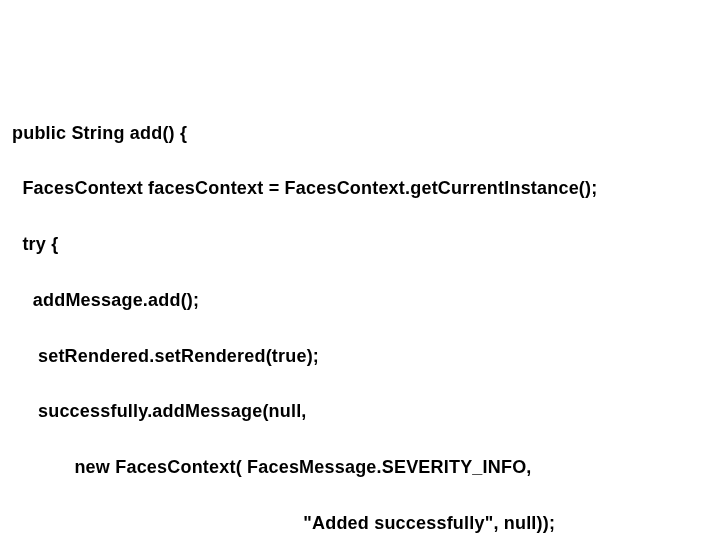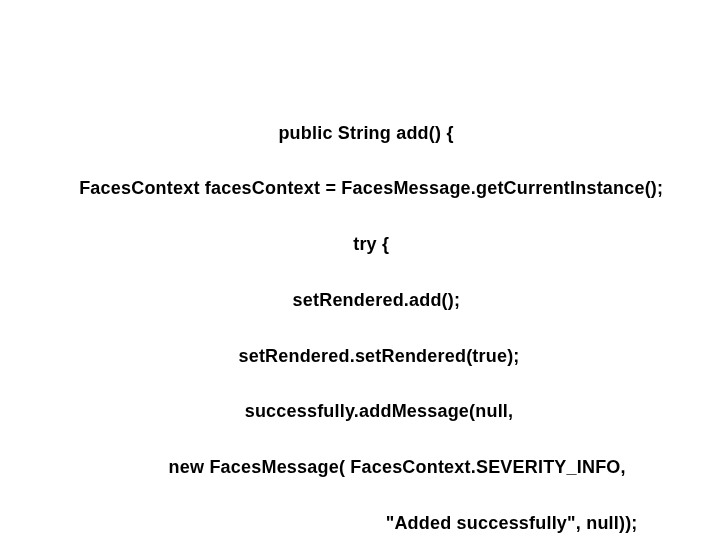--- a/index.html
+++ b/index.html
@@ -22,7 +22,6 @@
     }
     .line {
       display: block;
-      text-align: center;
     }
   </style>
 </head>

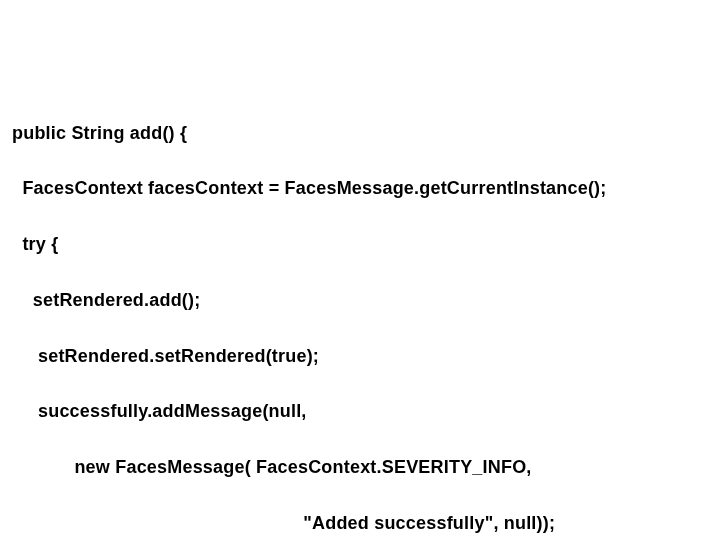--- a/index.html
+++ b/index.html
@@ -30,7 +30,7 @@
 
 
 <span class="line">public String add() {</span>
-<span class="line">  FacesContext facesContext = FacesMessage.getCurrentInstance();</span>
+<span class="line">  FacesContext facesContext = FacesContext.getCurrentInstance();</span>
 <span class="line">  try {</span>
 <span class="line">    setRendered.add();</span>
 <span class="line">     setRendered.setRendered(true);</span>

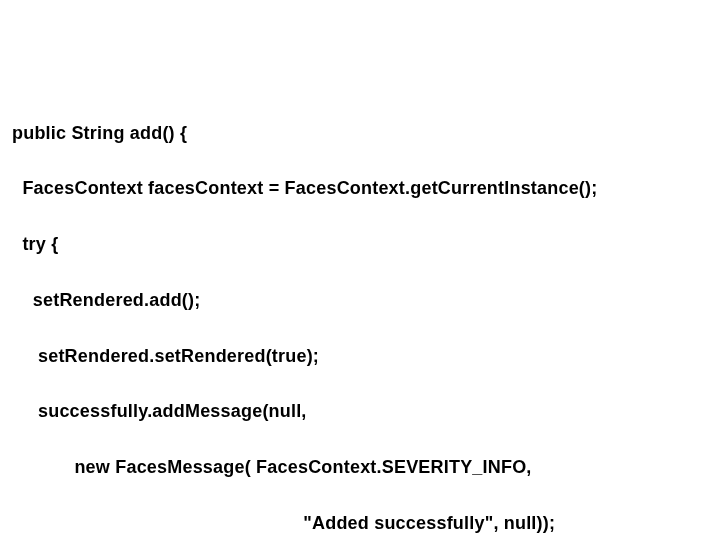--- a/index.html
+++ b/index.html
@@ -32,7 +32,7 @@
 <span class="line">public String add() {</span>
 <span class="line">  FacesContext facesContext = FacesContext.getCurrentInstance();</span>
 <span class="line">  try {</span>
-<span class="line">    setRendered.add();</span>
+<span class="line">    addMessage.add();</span>
 <span class="line">     setRendered.setRendered(true);</span>
 <span class="line">     successfully.addMessage(null,</span>
 <span class="line">            new FacesMessage( FacesContext.SEVERITY_INFO,</span>

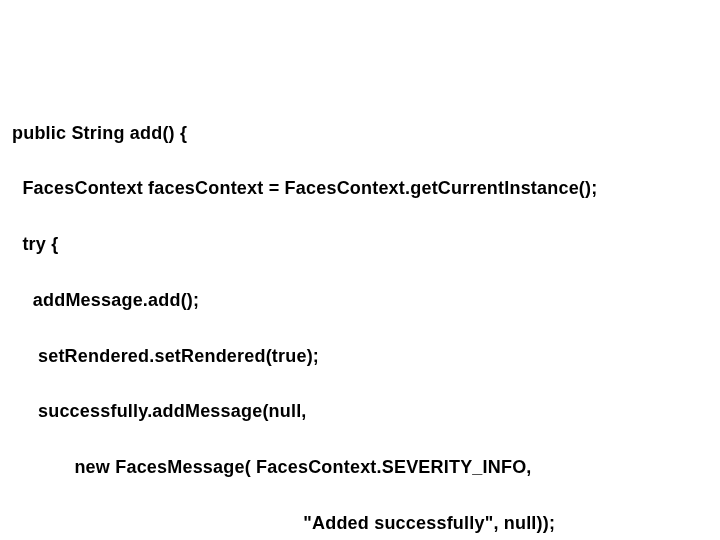--- a/index.html
+++ b/index.html
@@ -35,7 +35,7 @@
 <span class="line">    addMessage.add();</span>
 <span class="line">     setRendered.setRendered(true);</span>
 <span class="line">     successfully.addMessage(null,</span>
-<span class="line">            new FacesMessage( FacesContext.SEVERITY_INFO,</span>
+<span class="line">            new FacesContext( FacesMessage.SEVERITY_INFO,</span>
 <span class="line">                                                        "Added successfully", null));</span>
 
 

